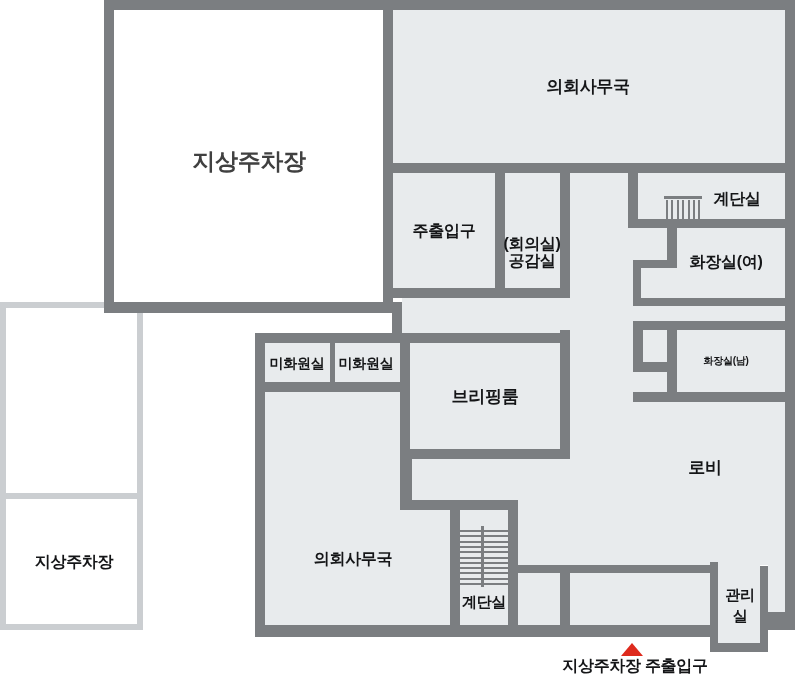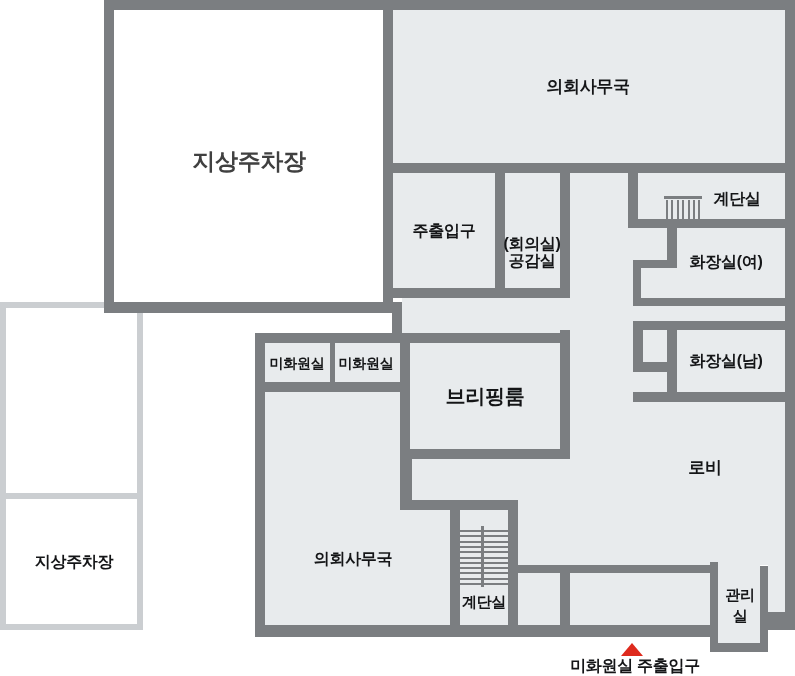--- a/index.html
+++ b/index.html
@@ -123,7 +123,7 @@
       <div class="lbl" style="left: 532px; top: 244px; font-size: 16px; color: rgb(20, 21, 23);">(회의실)</div>
       <div class="lbl" style="left: 737px; top: 199px; font-size: 16px; color: rgb(20, 21, 23);">계단실</div>
       <div class="lbl" style="left: 726px; top: 262px; font-size: 16px; color: rgb(20, 21, 23); text-align: right;">화장실(여)</div>
-      <div class="lbl" style="left: 726px; top: 361px; font-size: 16px; color: rgb(20, 21, 23);">화장실(남)</div>
+      <div class="lbl" style="left: 726px; top: 361px; font-size: 10px; color: rgb(20, 21, 23);">화장실(남)</div>
       <div class="lbl" style="left: 297px; top: 363px; font-size: 14px; color: rgb(20, 21, 23);">미화원실</div>
       <div class="lbl" style="left: 366px; top: 363px; font-size: 14px; color: rgb(20, 21, 23);">미화원실</div>
       <div class="lbl" style="left: 485px; top: 396px; font-size: 20px; color: rgb(20, 21, 23);">브리핑룸</div>

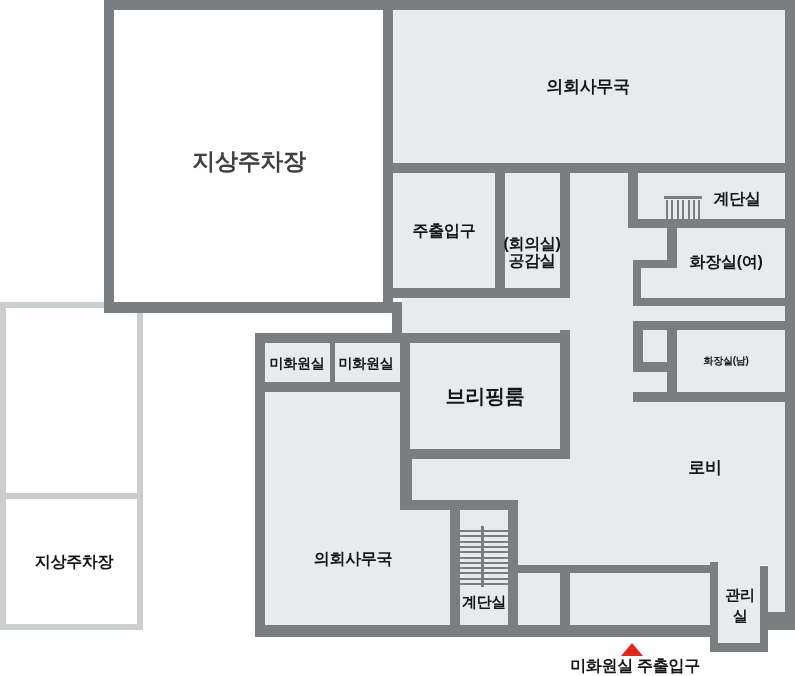--- a/index.html
+++ b/index.html
@@ -126,7 +126,7 @@
       <div class="lbl" style="left: 726px; top: 361px; font-size: 10px; color: rgb(20, 21, 23);">화장실(남)</div>
       <div class="lbl" style="left: 297px; top: 363px; font-size: 14px; color: rgb(20, 21, 23);">미화원실</div>
       <div class="lbl" style="left: 366px; top: 363px; font-size: 14px; color: rgb(20, 21, 23);">미화원실</div>
-      <div class="lbl" style="left: 485px; top: 396px; font-size: 20px; color: rgb(20, 21, 23);">브리핑룸</div>
+      <div class="lbl" style="left: 485px; top: 396px; font-size: 17px; color: rgb(20, 21, 23);">브리핑룸</div>
       <div class="lbl" style="left: 705px; top: 467px; font-size: 17px; color: rgb(20, 21, 23);">로비</div>
       <div class="lbl" style="left: 353px; top: 559px; font-size: 16px; color: rgb(20, 21, 23);">의회사무국</div>
       <div class="lbl" style="left: 484px; top: 601px; font-size: 15px; color: rgb(20, 21, 23);">계단실</div>

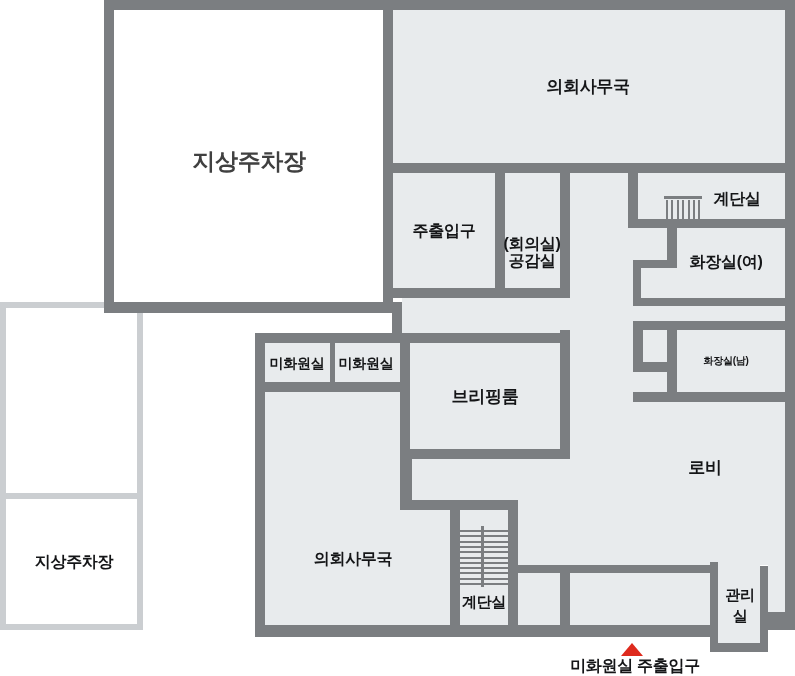--- a/index.html
+++ b/index.html
@@ -135,7 +135,7 @@
       <div class="lbl" style="left: 74px; top: 562px; font-size: 16px; color: rgb(20, 21, 23);">지상주차장</div>
     </div>
   <div class="marker" id="entrance-marker" style="left: 621px; top: 643px; border-bottom: 13px solid rgb(222, 42, 29);"></div>
-  <div class="entrance-lbl" id="entrance-label" style="left: 635px; top: 666px; font-size: 16px; color: rgb(20, 21, 23);">미화원실 주출입구</div>
+  <div class="entrance-lbl" id="entrance-label" style="left: 635px; top: 666px; font-size: 16px; color: rgb(20, 21, 23);">지상주차장 주출입구</div>
 </div>
 
 </body></html>

